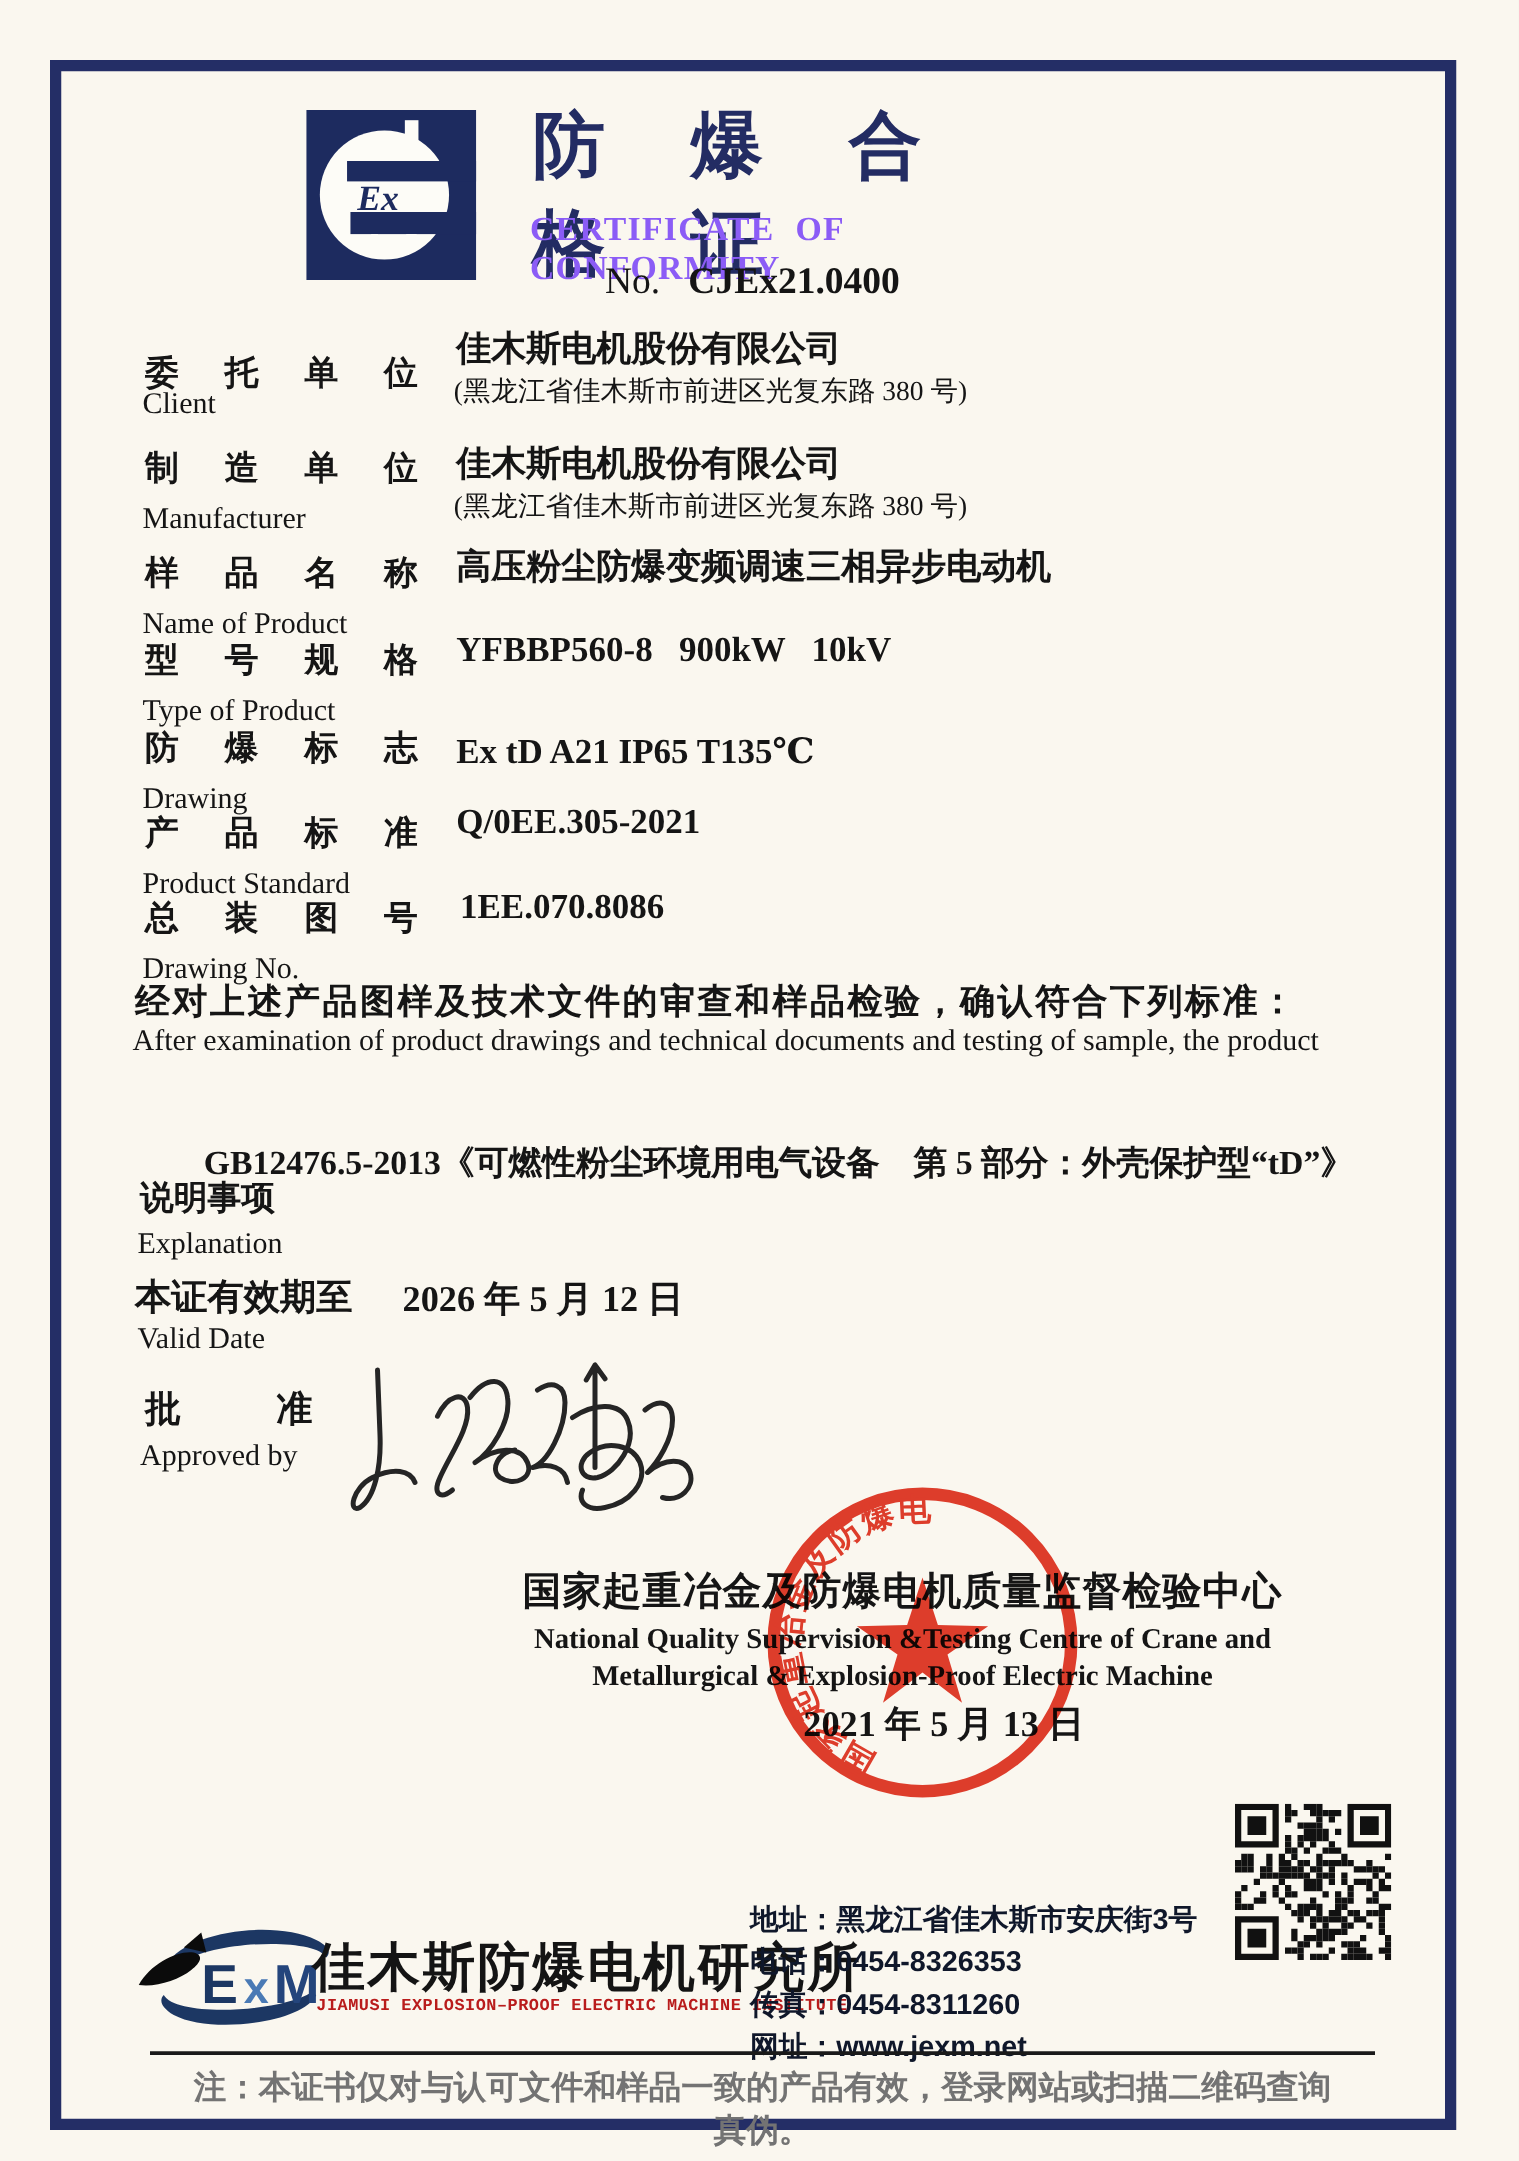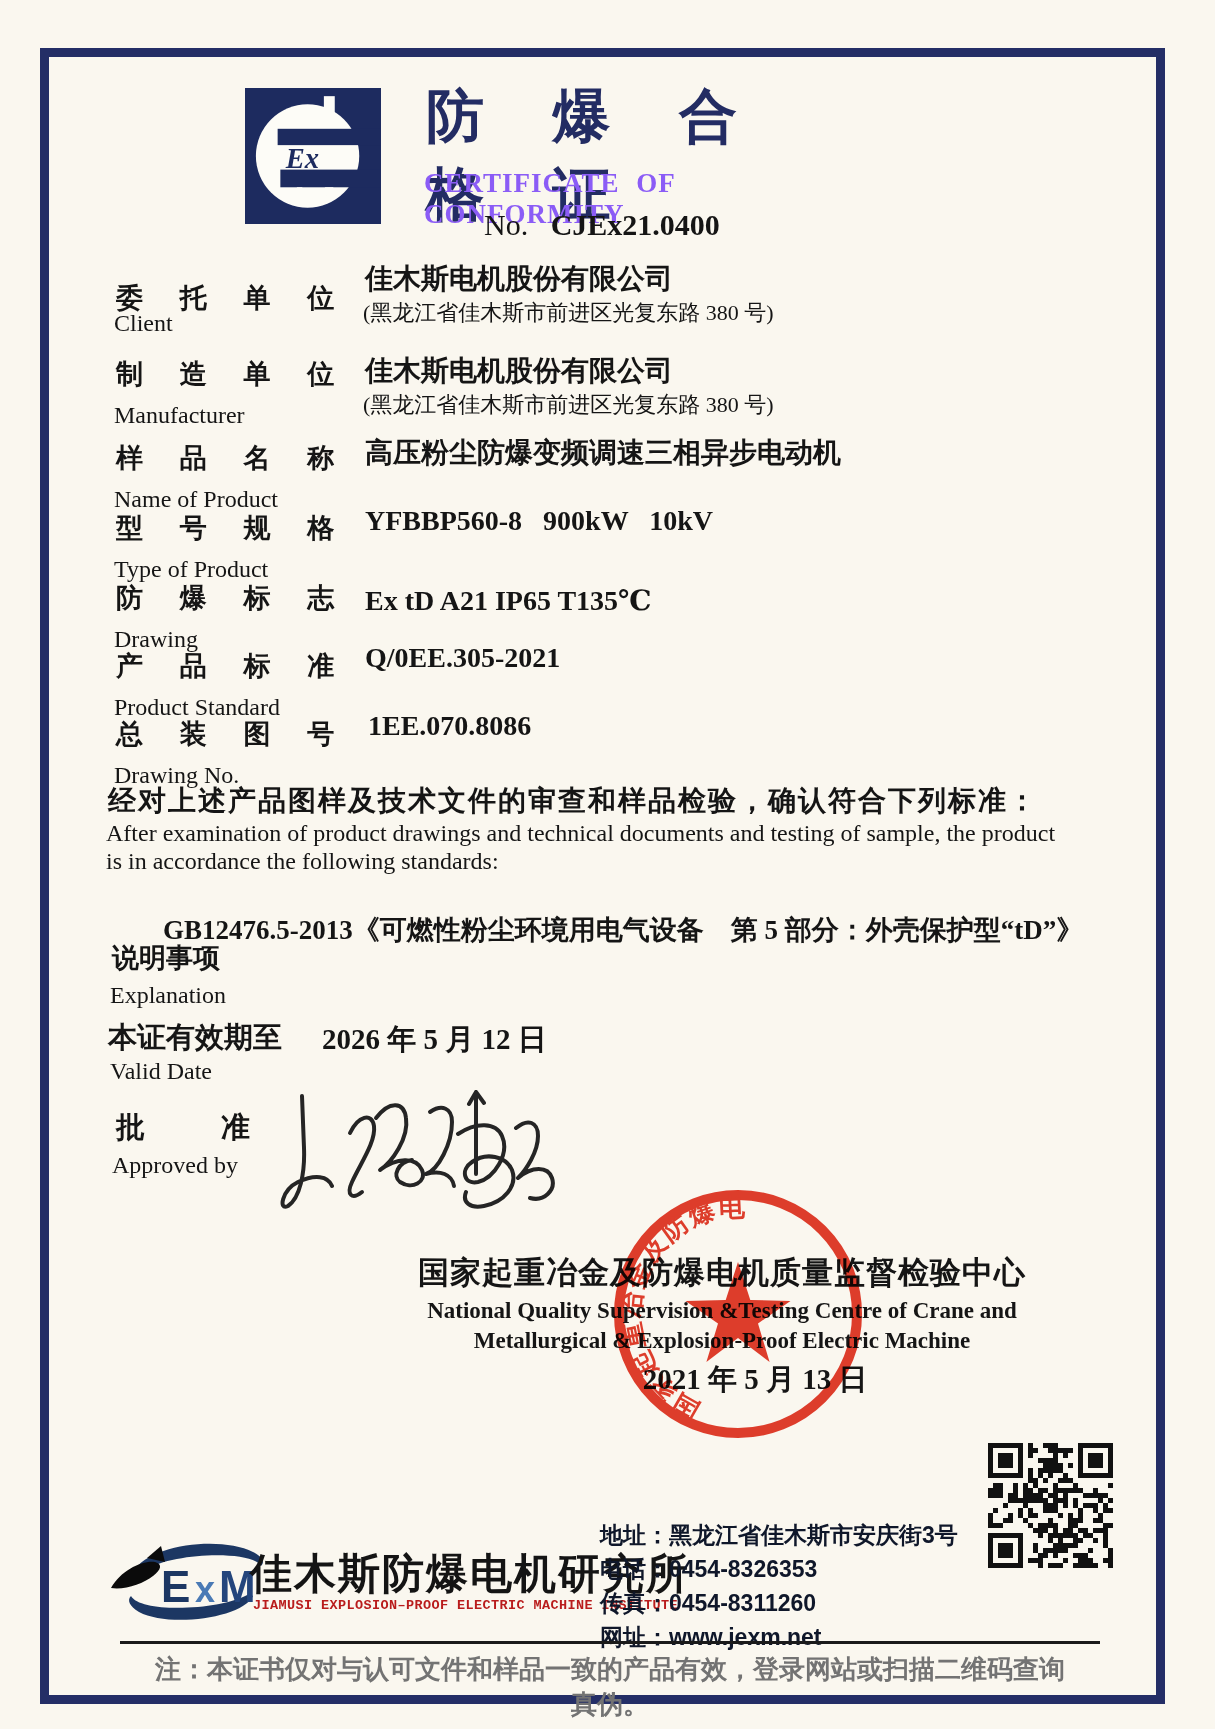--- a/index.html
+++ b/index.html
@@ -106,7 +106,6 @@
 
   <div class="abs stmt-en" style="left:106px;top:820px">After examination of product drawings and technical documents and testing of sample, the product</div>
   <div class="abs stmt-cn">经对上述产品图样及技术文件的审查和样品检验，确认符合下列标准：</div>
-  <div class="abs stmt-en" style="left:106px;top:848px">is in accordance the following standards:</div>
   <div class="abs std" style="top:912px">GB12476.5-2013《可燃性粉尘环境用电气设备　第 5 部分：外壳保护型“tD”》</div>
 
   <div class="abs expl-label">说明事项</div>

